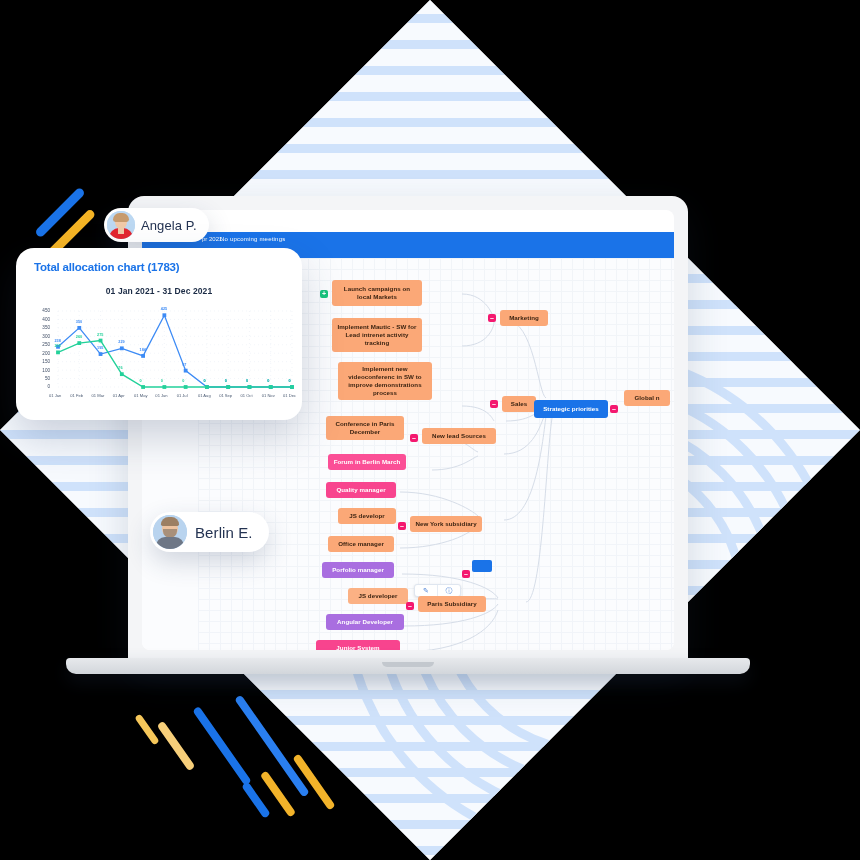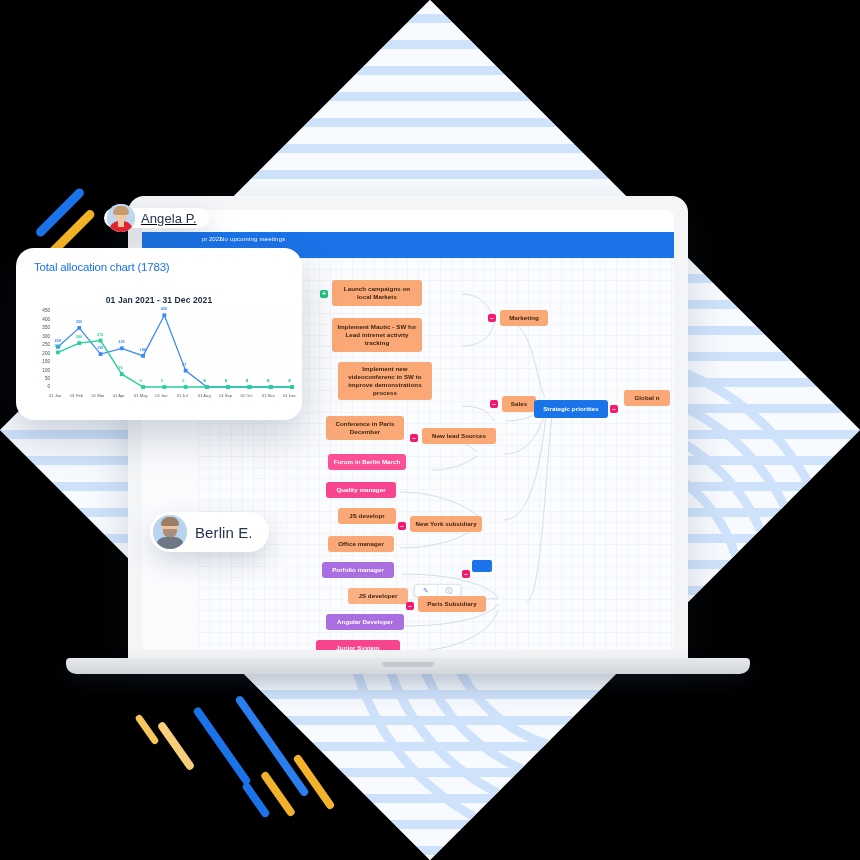--- a/index.html
+++ b/index.html
@@ -161,7 +161,7 @@
     overflow:hidden;position:relative;flex:none;
   }
   .chip .name{font-size:15px;color:#243352;letter-spacing:.1px;}
-  .chip.small{height:20px;border-radius:18px;padding-right:12px;text-decoration:underline;}
+  .chip.small{height:34px;border-radius:18px;padding-right:12px;}
   .chip.small .av{width:28px;height:28px;margin:3px 6px 3px 3px;}
   .chip.small .name{font-size:13px;}
 

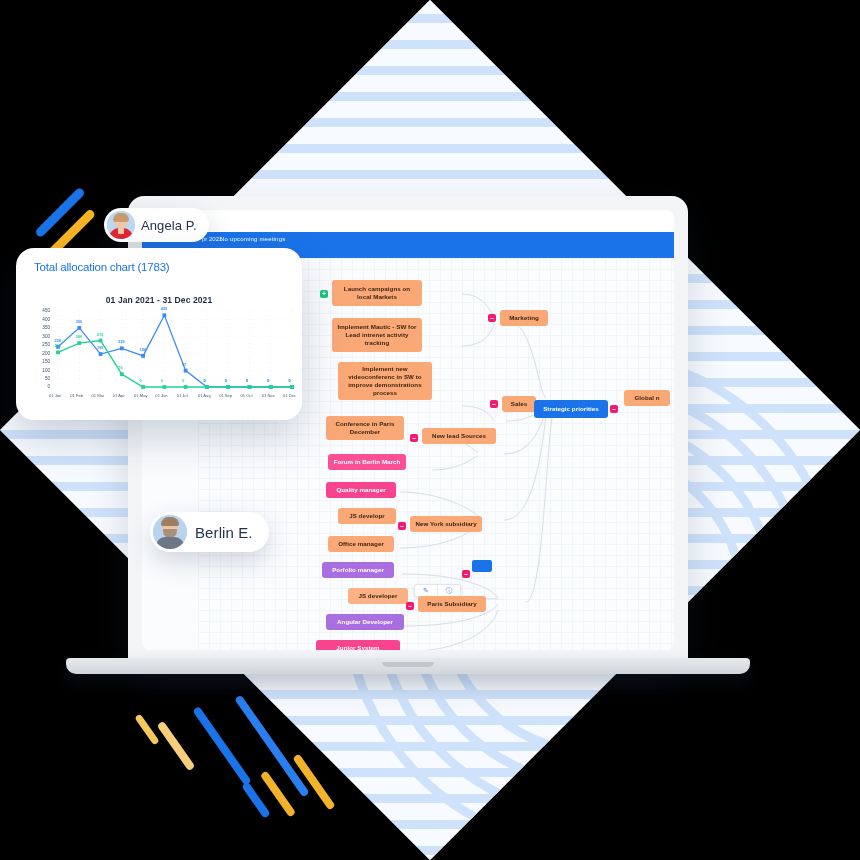--- a/index.html
+++ b/index.html
@@ -134,7 +134,7 @@
   }
   .chart-title{
     position:absolute;left:18px;top:13px;
-    color:#1a73e8;font-size:11.5px;font-weight:normal;letter-spacing:-.2px;
+    color:#1a73e8;font-size:11.5px;font-weight:bold;letter-spacing:-.2px;
   }
   .chart-sub{
     position:absolute;left:0;top:38px;width:286px;text-align:center;

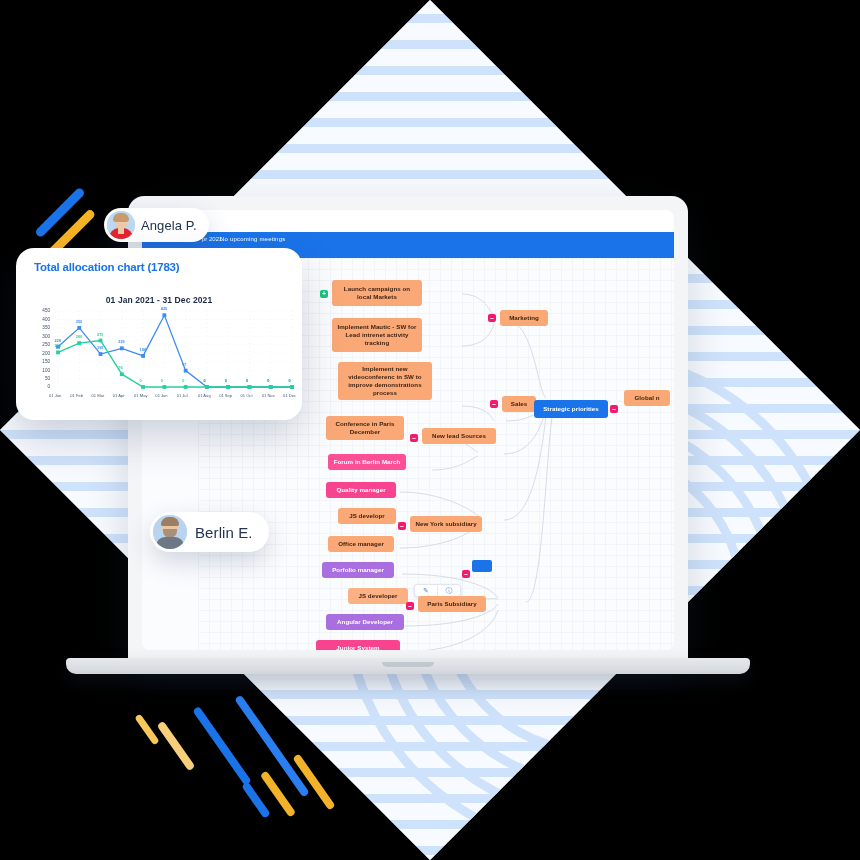--- a/index.html
+++ b/index.html
@@ -138,7 +138,7 @@
   }
   .chart-sub{
     position:absolute;left:0;top:38px;width:286px;text-align:center;
-    color:#1b2b45;font-size:8.5px;font-weight:bold;letter-spacing:.1px;margin-top:9px;
+    color:#1b2b45;font-size:8.5px;font-weight:bold;letter-spacing:.1px;
   }
   .plot{position:absolute;left:0;top:55px;width:286px;height:112px;}
   .ylab{

